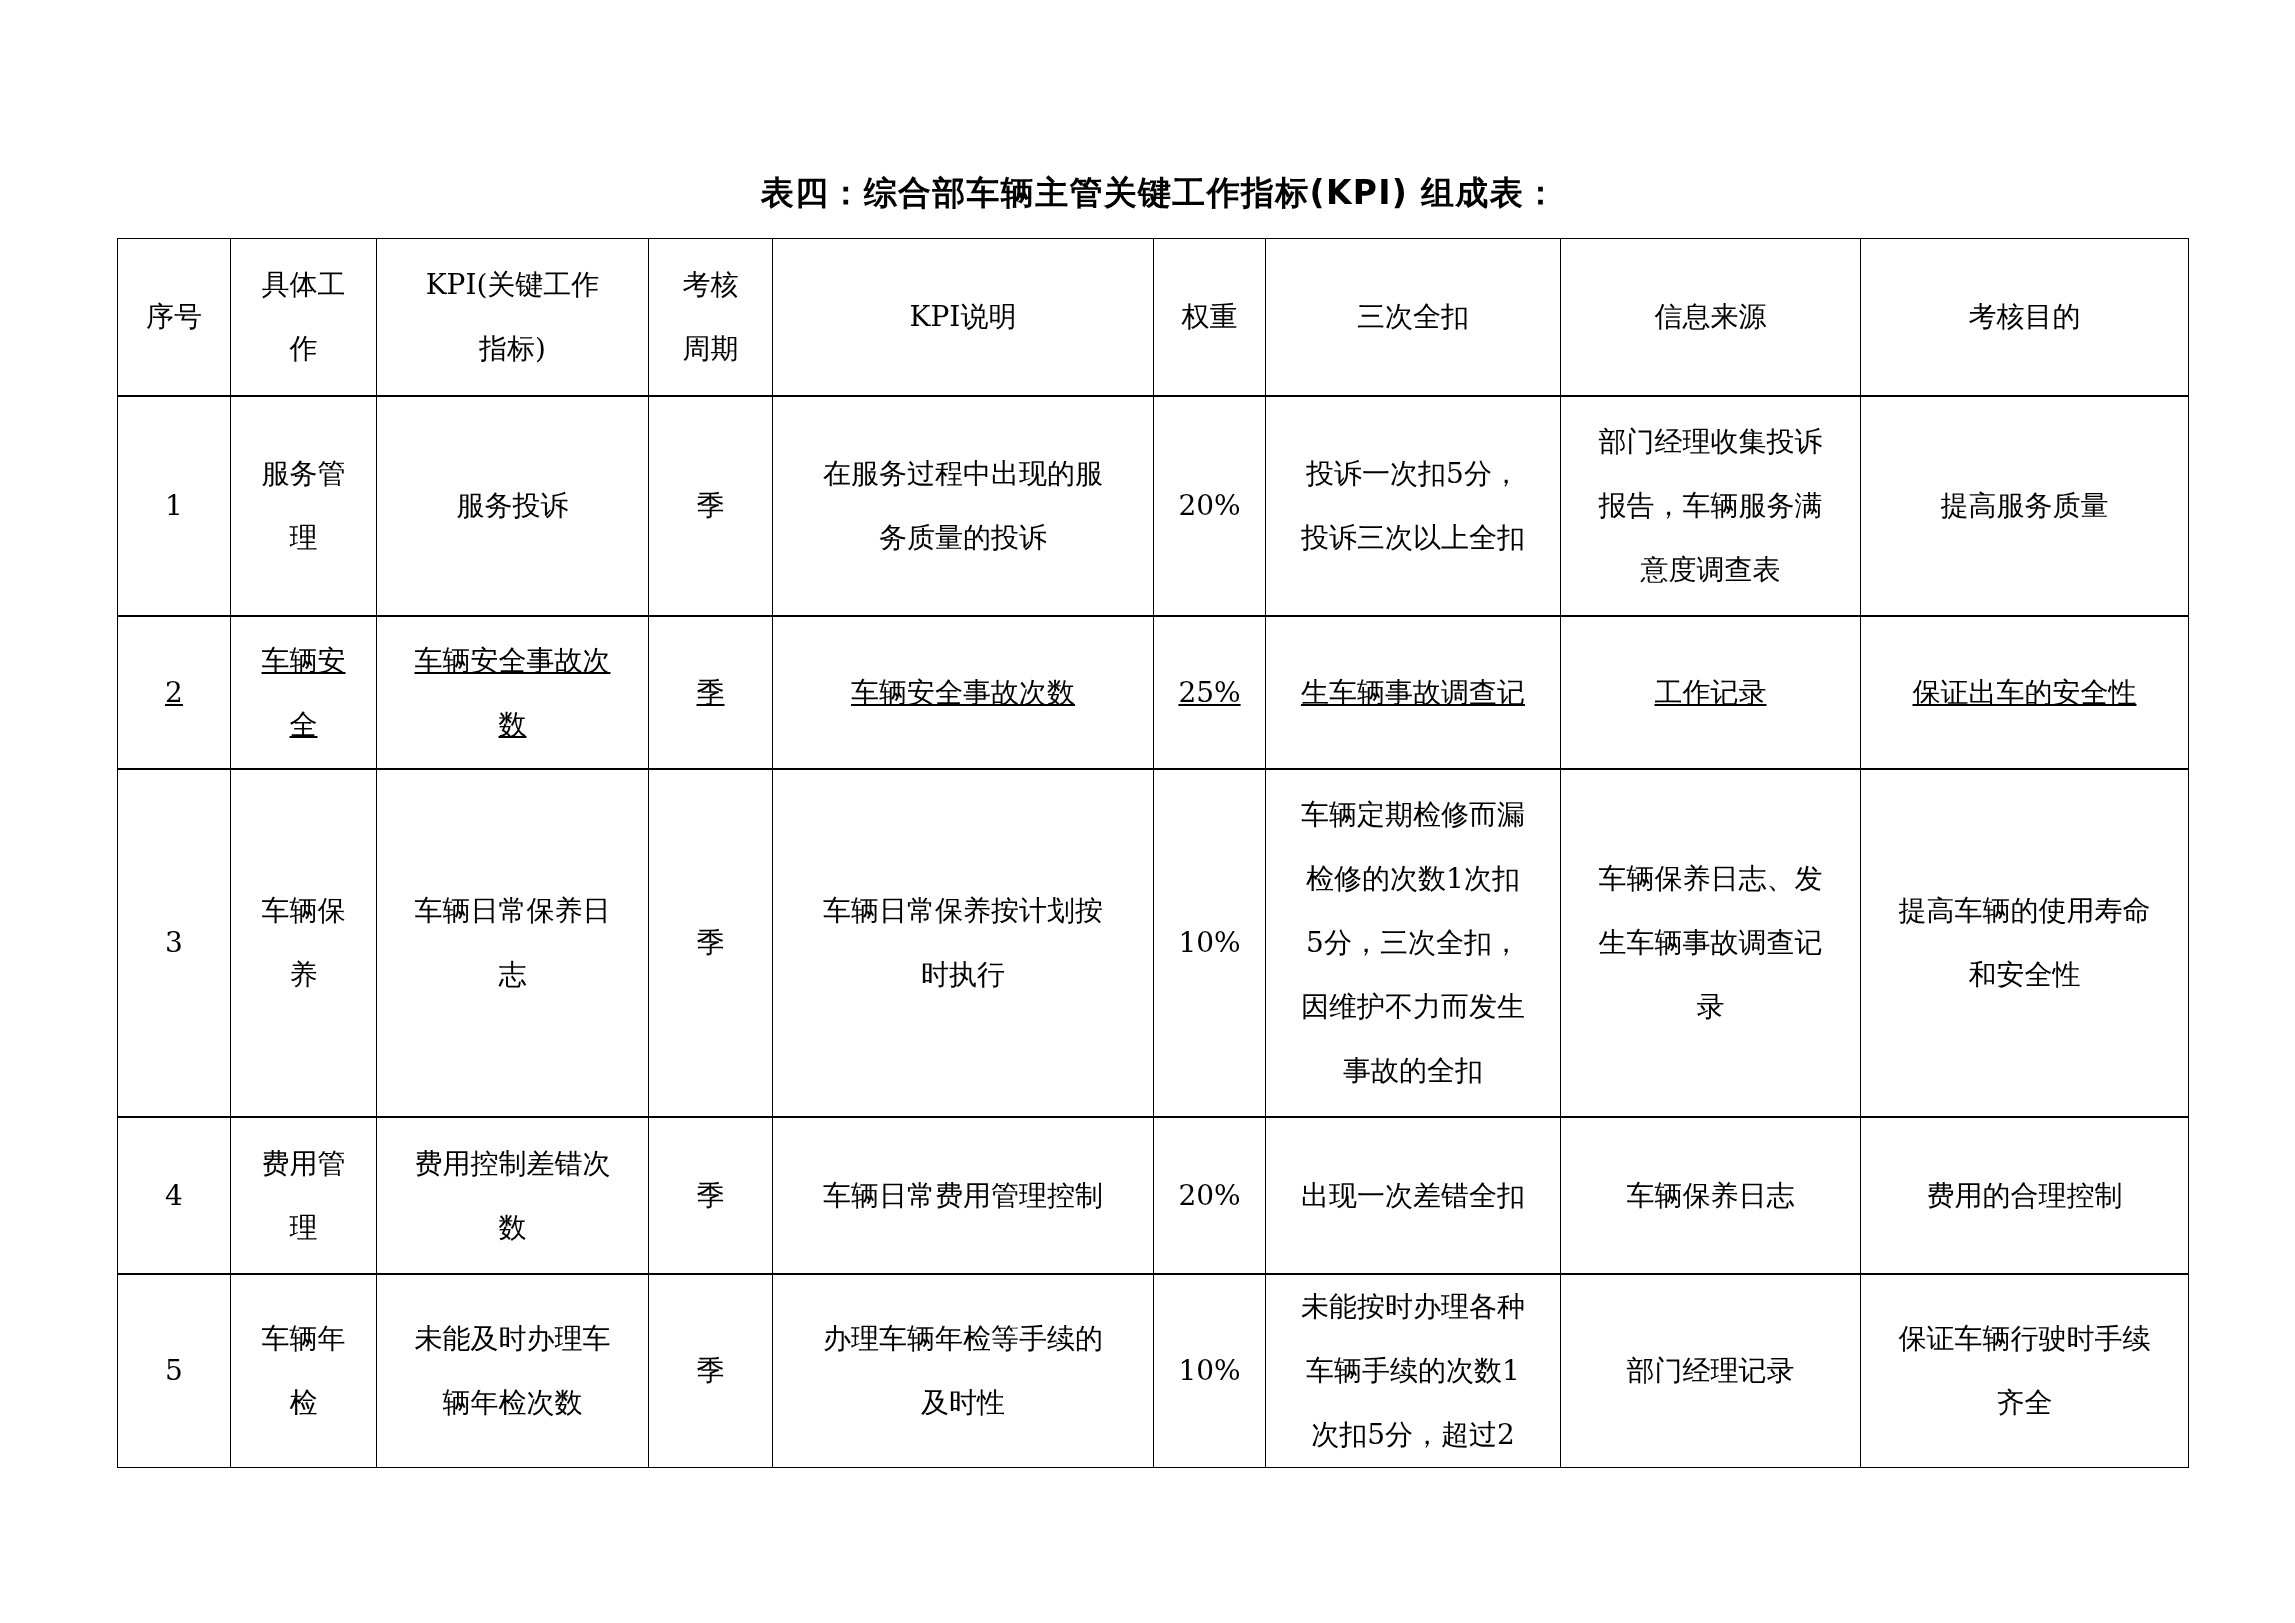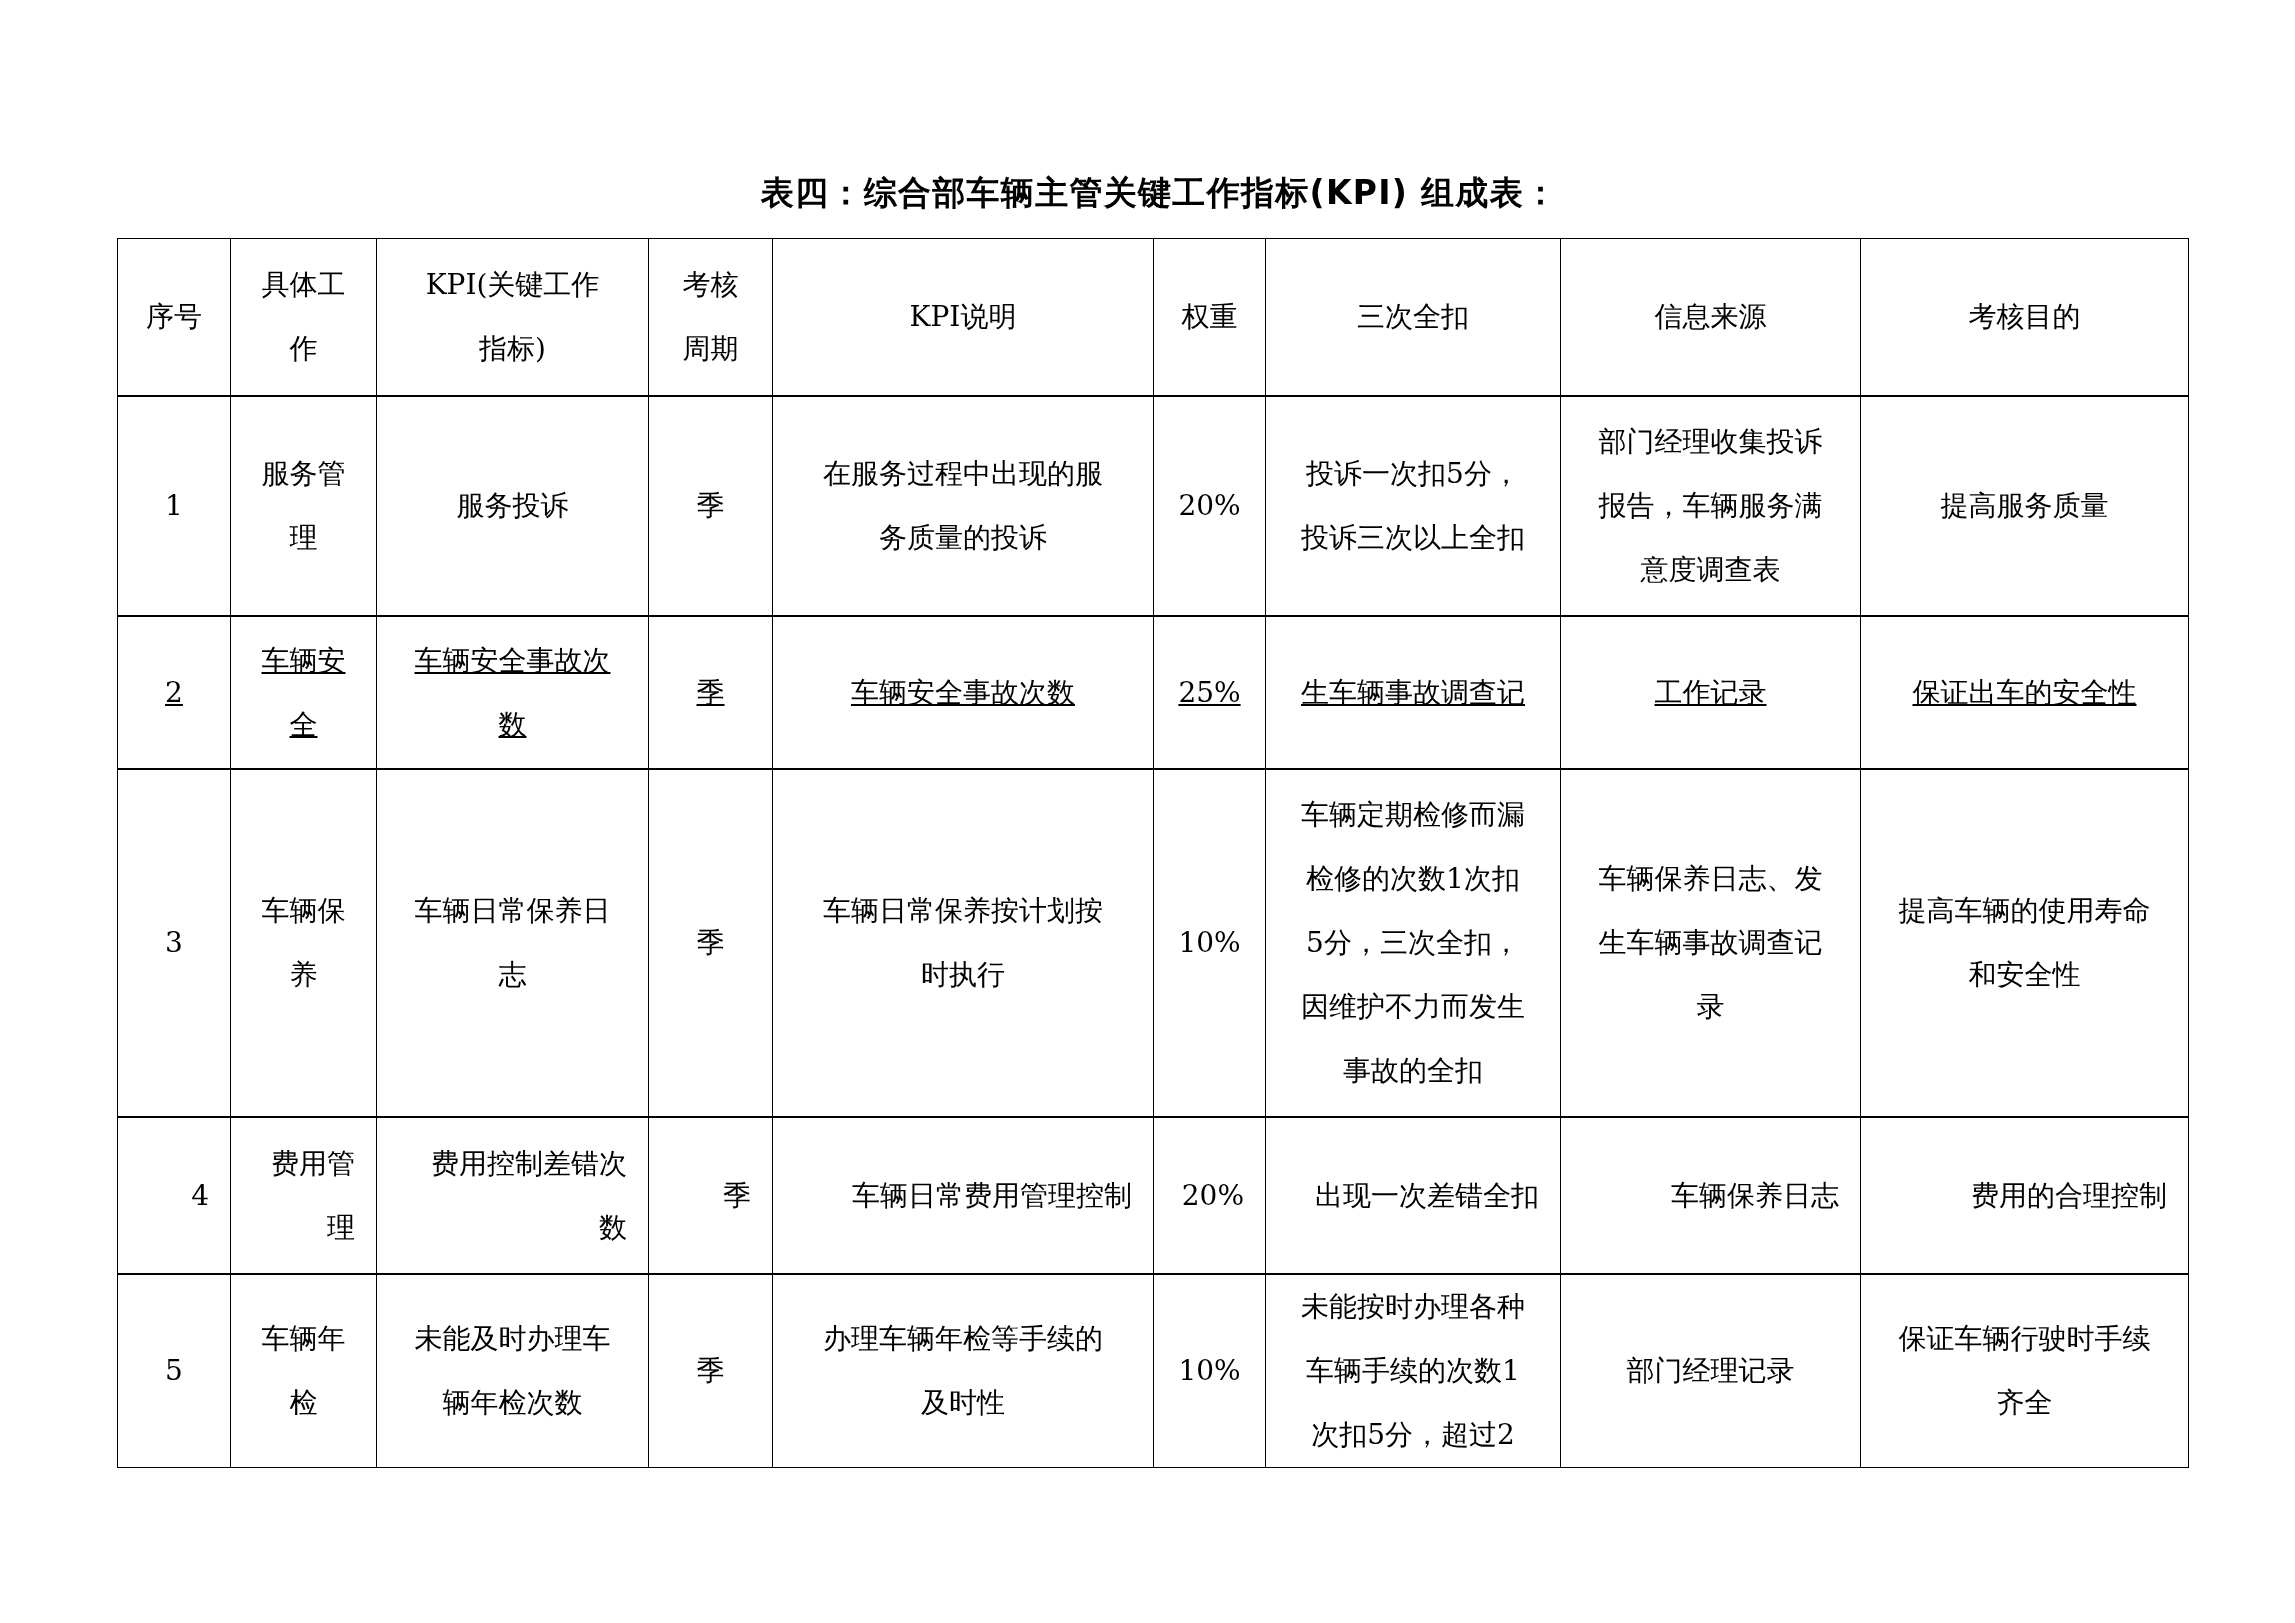--- a/index.html
+++ b/index.html
@@ -17,7 +17,7 @@
   table.kpi tr.r1 td { height: 218px; }
   table.kpi tr.r2 td { height: 151px; text-decoration: underline; }
   table.kpi tr.r3 td { height: 346px; }
-  table.kpi tr.r4 td { height: 155px; text-align: right; }
+  table.kpi tr.r4 td { height: 155px; }
   table.kpi tr.r5 td { height: 189px; }
   table.kpi tr + tr > * { border-top: 2.6px double #000; }
   .line { display: block; white-space: nowrap; }

